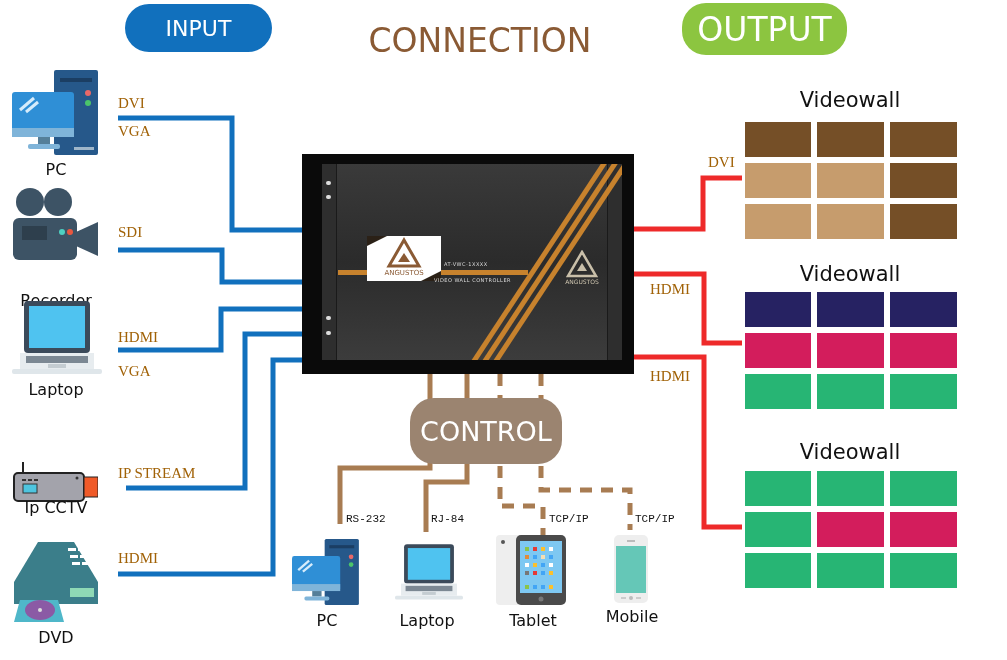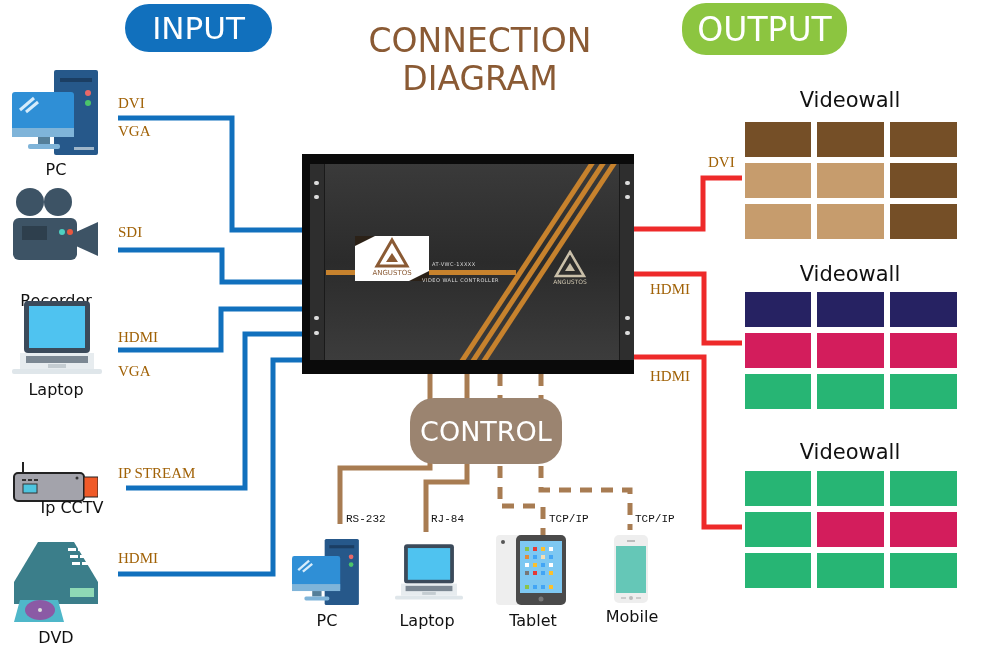--- a/index.html
+++ b/index.html
@@ -6,7 +6,7 @@
   body { width:1007px; height:660px; position:relative; overflow:hidden; font-family:"DejaVu Sans", sans-serif; }
   .abs { position:absolute; }
   .pill { position:absolute; border-radius:24px; color:#fff; display:flex; align-items:center; justify-content:center; font-family:"DejaVu Sans", sans-serif; letter-spacing:0px; }
-  .pill-input { left:125px; top:4px; width:147px; height:48px; background:#1170bd; font-size:31px; }
+  .pill-input { left:125px; top:4px; width:147px; height:48px; background:#1170bd; font-size:22px; }
   .pill-output { left:682px; top:3px; width:165px; height:52px; background:#8cc540; font-size:33px; }
   .pill-control { left:410px; top:398px; width:152px; height:66px; background:#9b8470; font-size:27px; }
   .title { position:absolute; left:345px; top:22px; width:270px; text-align:center; color:#8a5a34; font-family:"DejaVu Sans", sans-serif; font-size:33px; line-height:38px; font-weight:normal; }

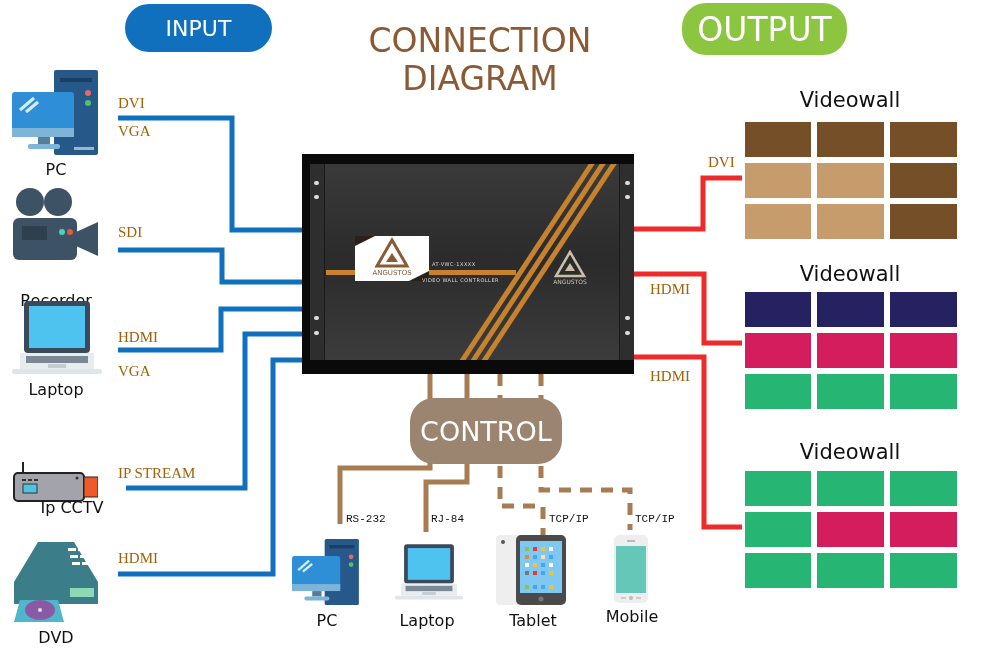--- a/index.html
+++ b/index.html
@@ -61,7 +61,6 @@
 <div class="pill pill-output">OUTPUT</div>
 <div class="title">
   <div>CONNECTION</div>
-  <div>DIAGRAM</div>
 </div>
 
 <div class="abs" style="left:12px;top:70px;width:90px;height:85px;">

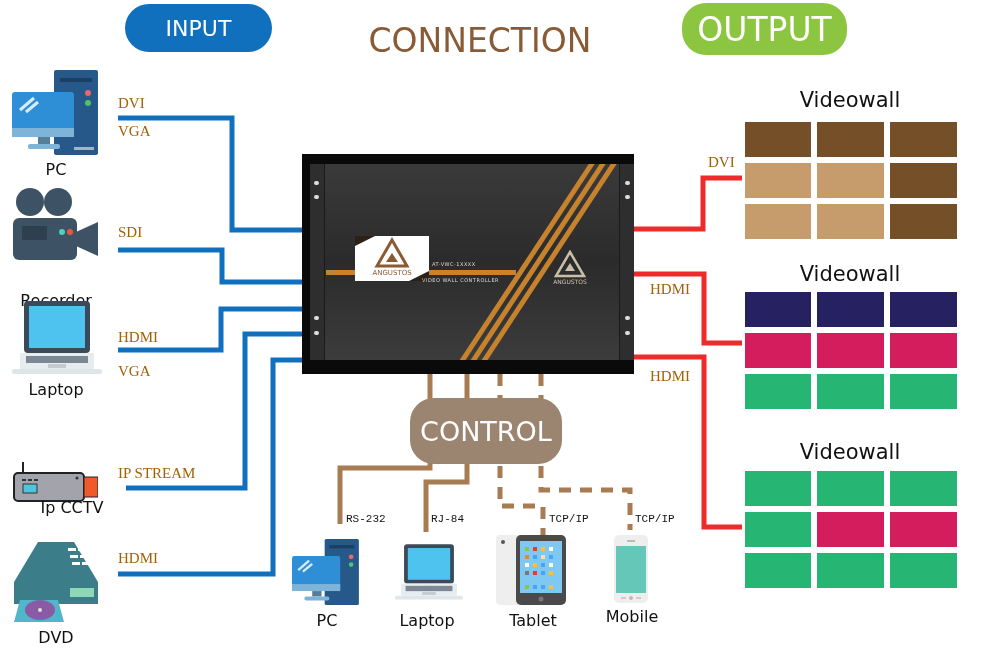--- a/index.html
+++ b/index.html
@@ -18,7 +18,7 @@
   .vw-cell { width:100%; height:100%; }
   svg.wires { position:absolute; left:0; top:0; }
   .device { position:absolute; left:302px; top:154px; width:332px; height:220px; background:#0a0a0a; }
-  .device-face { position:absolute; left:8px; top:10px; width:324px; height:196px; background:linear-gradient(180deg,#3a3a3a 0%,#2b2b2b 50%,#3c3c3c 100%); overflow:hidden; }
+  .device-face { position:absolute; left:20px; top:10px; width:300px; height:196px; background:linear-gradient(180deg,#3a3a3a 0%,#2b2b2b 50%,#3c3c3c 100%); overflow:hidden; }
   .ear { position:absolute; top:0; width:14px; height:196px; background:#2e2e2e; border-right:1px solid #1a1a1a; }
   .screw { position:absolute; width:5px; height:4px; background:#ddd; border-radius:2px; }
   .brand-card { position:absolute; left:45px; top:72px; width:74px; height:45px; background:#fff; }

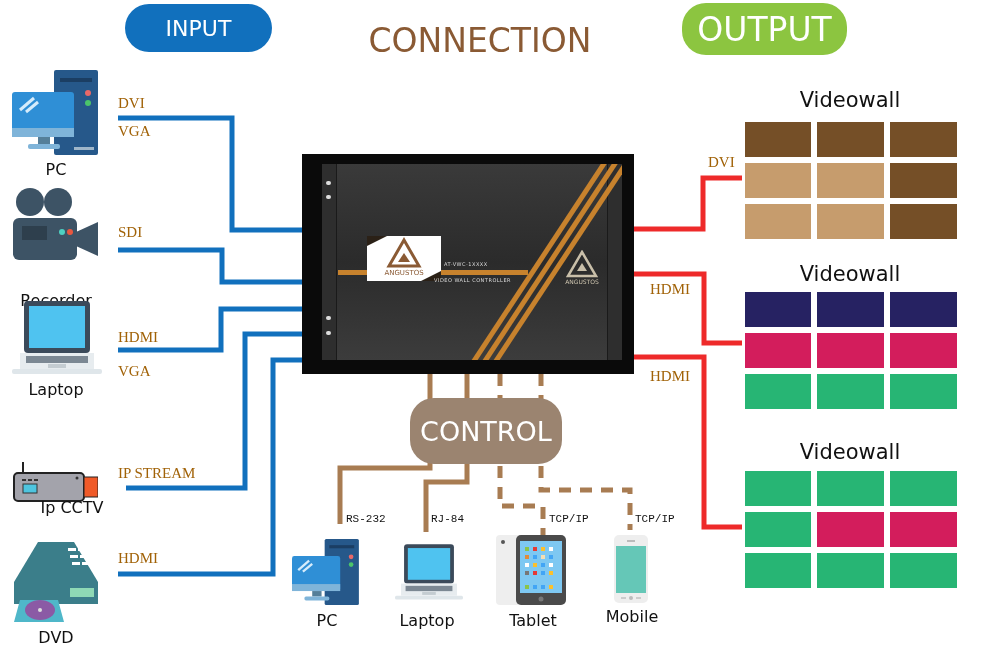--- a/index.html
+++ b/index.html
@@ -122,7 +122,7 @@
     <circle cx="65" cy="16" r="1.5" fill="#333"></circle>
   </svg>
 </div>
-<div class="devlbl" style="left:1px;top:498px;margin-left:16px;">Ip CCTV</div>
+<div class="devlbl" style="left:1px;top:498px;">Ip CCTV</div>
 <div class="lbl" style="left:118px;top:465px;">IP STREAM</div>
 
 <div class="abs" style="left:12px;top:542px;width:88px;height:84px;">

